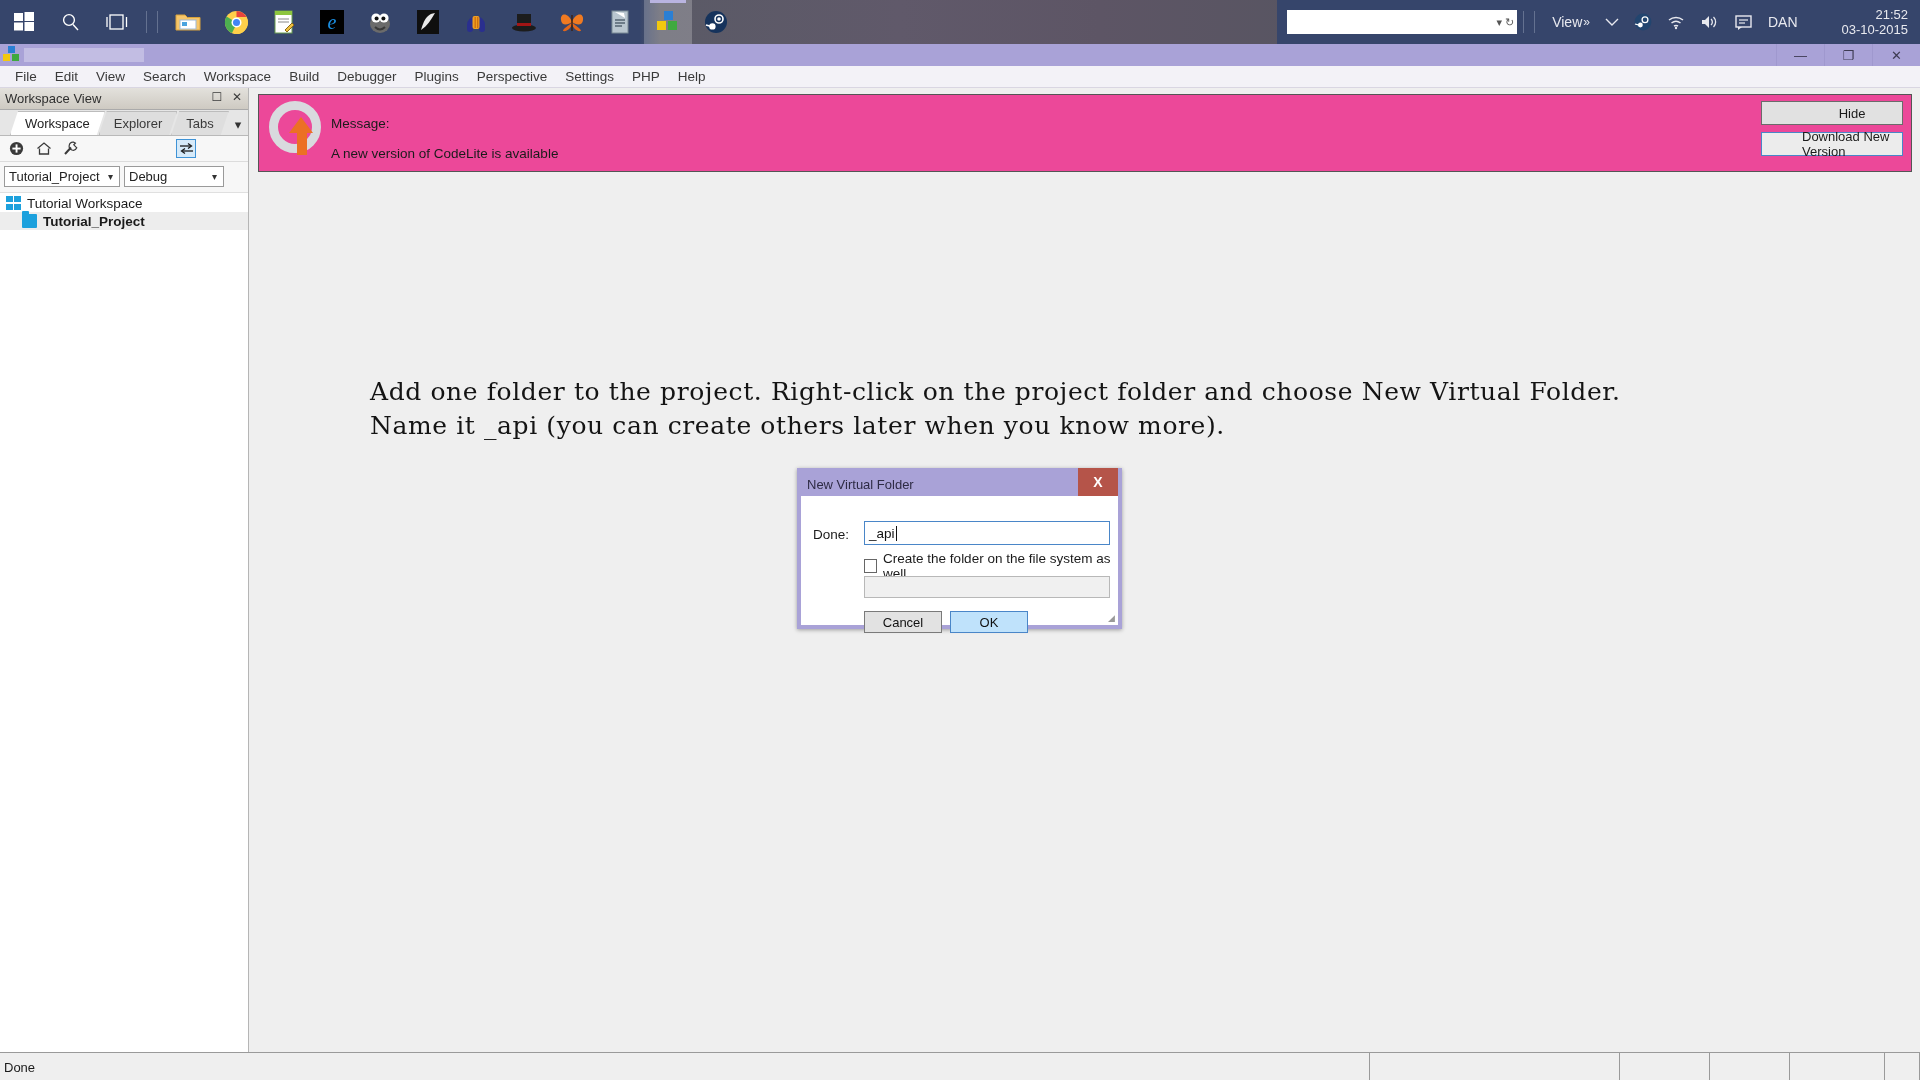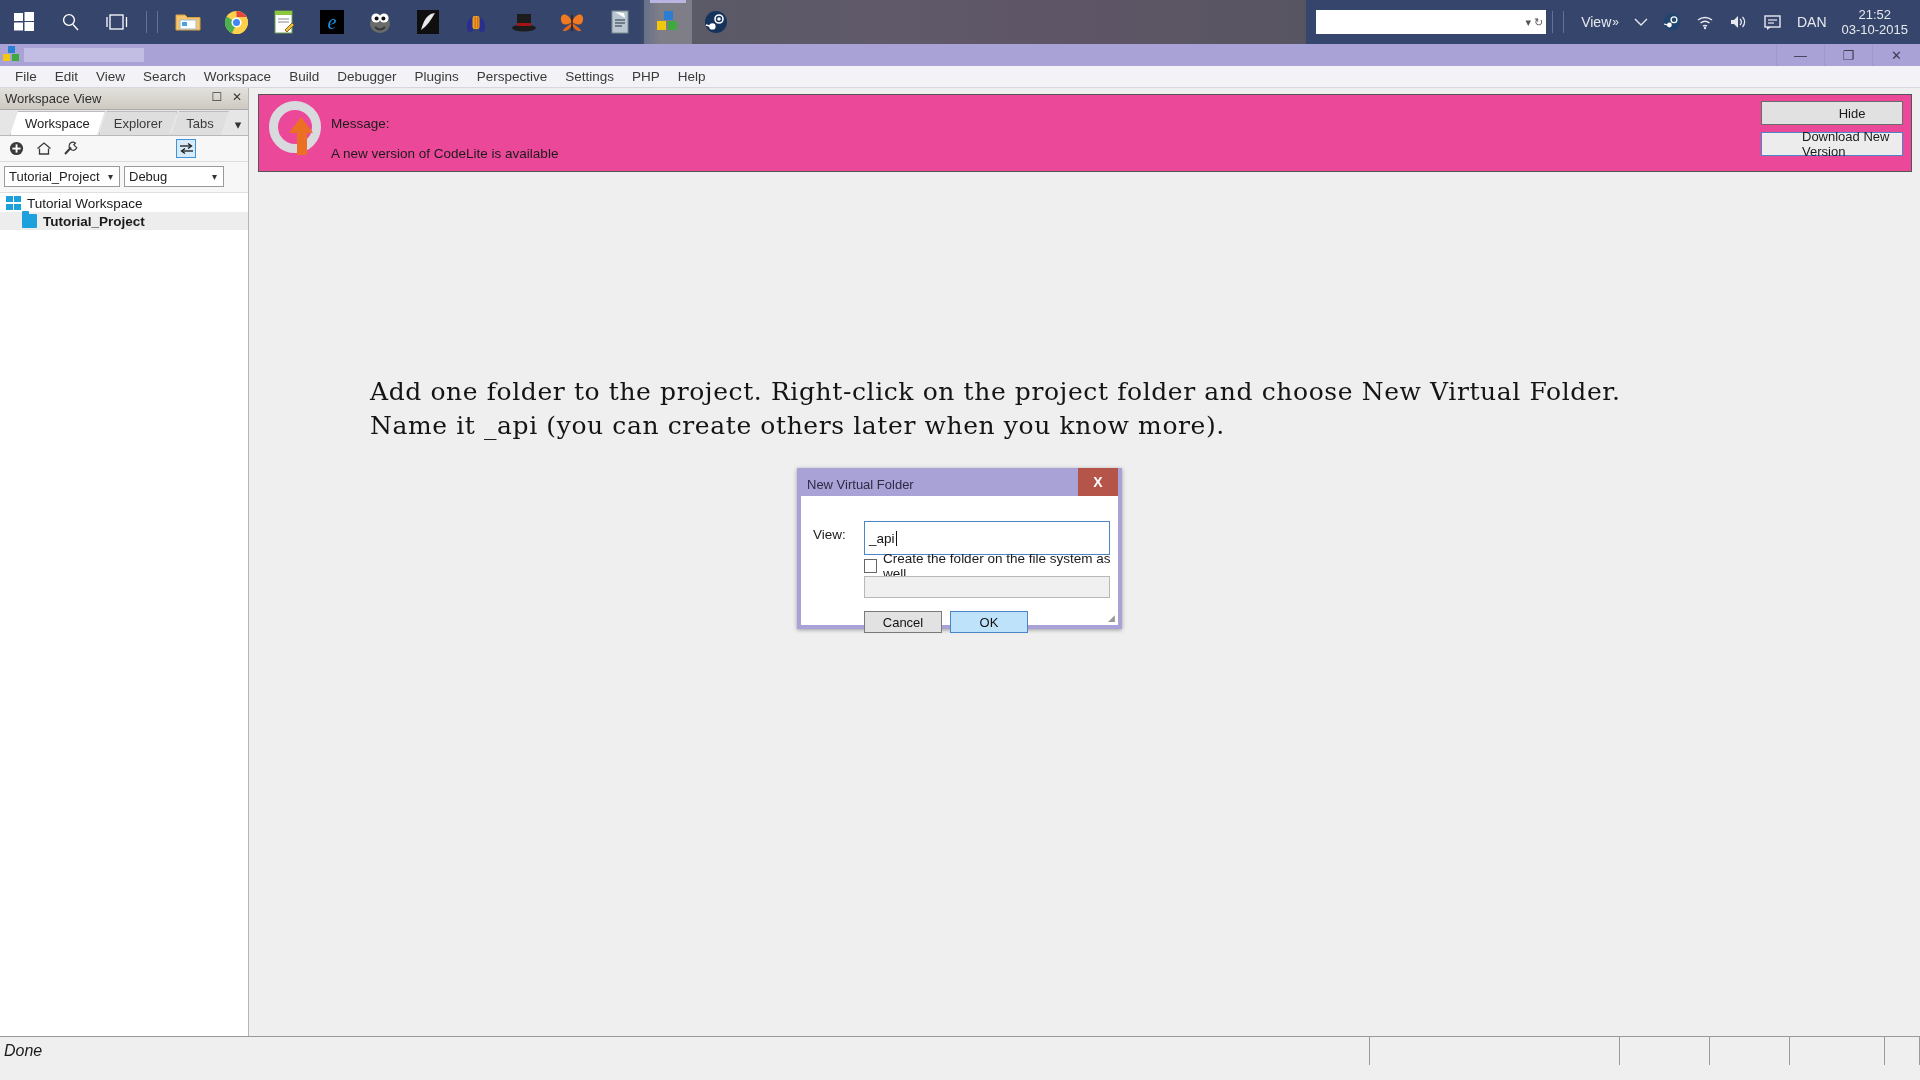--- a/index.html
+++ b/index.html
@@ -49,8 +49,8 @@
   }
   #tb-search-box span { color:#555; font-size: 11px; }
   .tray-item { padding: 0 7px; display:flex; align-items:center; height:44px; }
-  #tray-clock { text-align: center; line-height: 15px; font-size: 13px;
-    padding: 0 12px 0 8px; }
+  #tray-clock { text-align: right; line-height: 15px; font-size: 13px;
+    padding: 0 12px 0 8px; margin-left: 29px; }
   #links-lbl { font-size: 14px; padding-left: 4px; }
   #links-chev { font-size: 12px; vertical-align: super; padding-left:1px;}
 

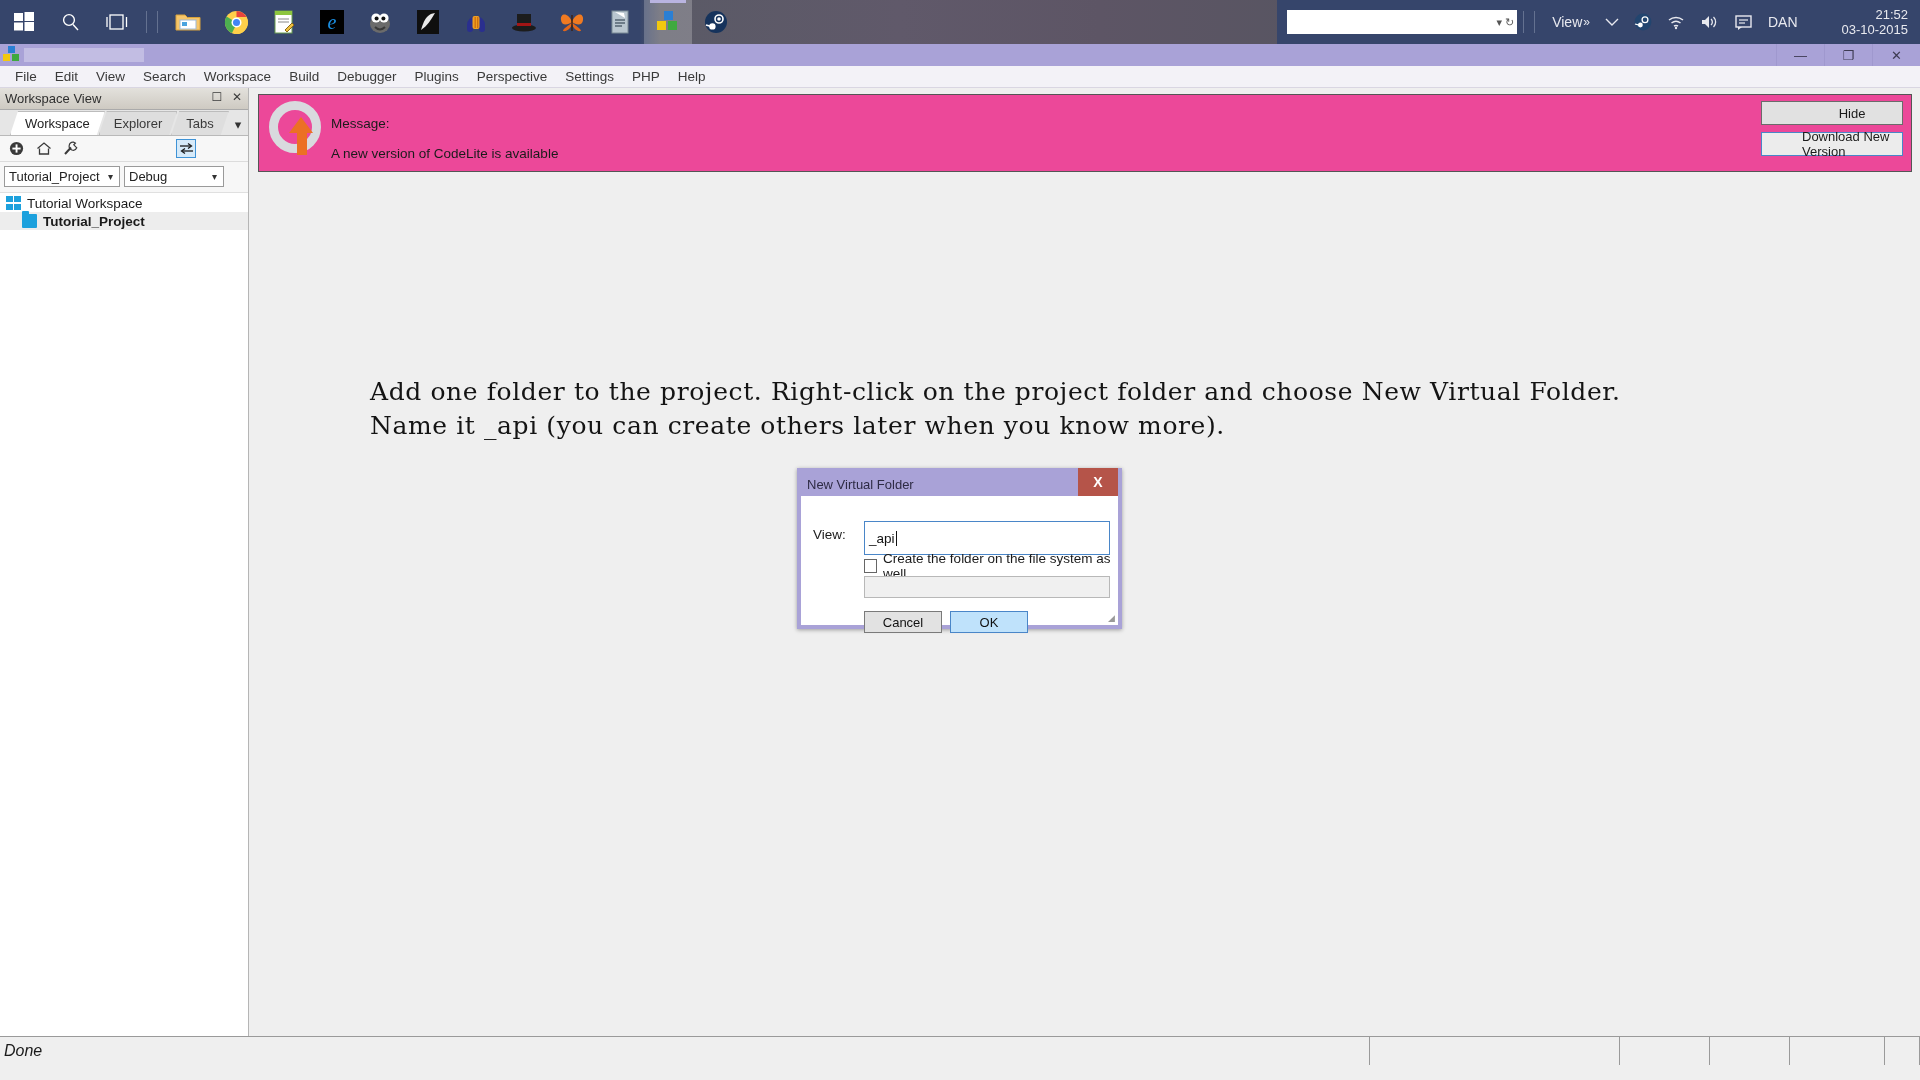--- a/index.html
+++ b/index.html
@@ -565,7 +565,7 @@
     <div id="dlg-close">X</div>
   </div>
   <div id="dlg-body">
-    <div id="dlg-namelabel">View:</div>
+    <div id="dlg-namelabel">Done:</div>
     <div id="dlg-nameinput">
       <span>_api</span>
         <i id="caret"></i>

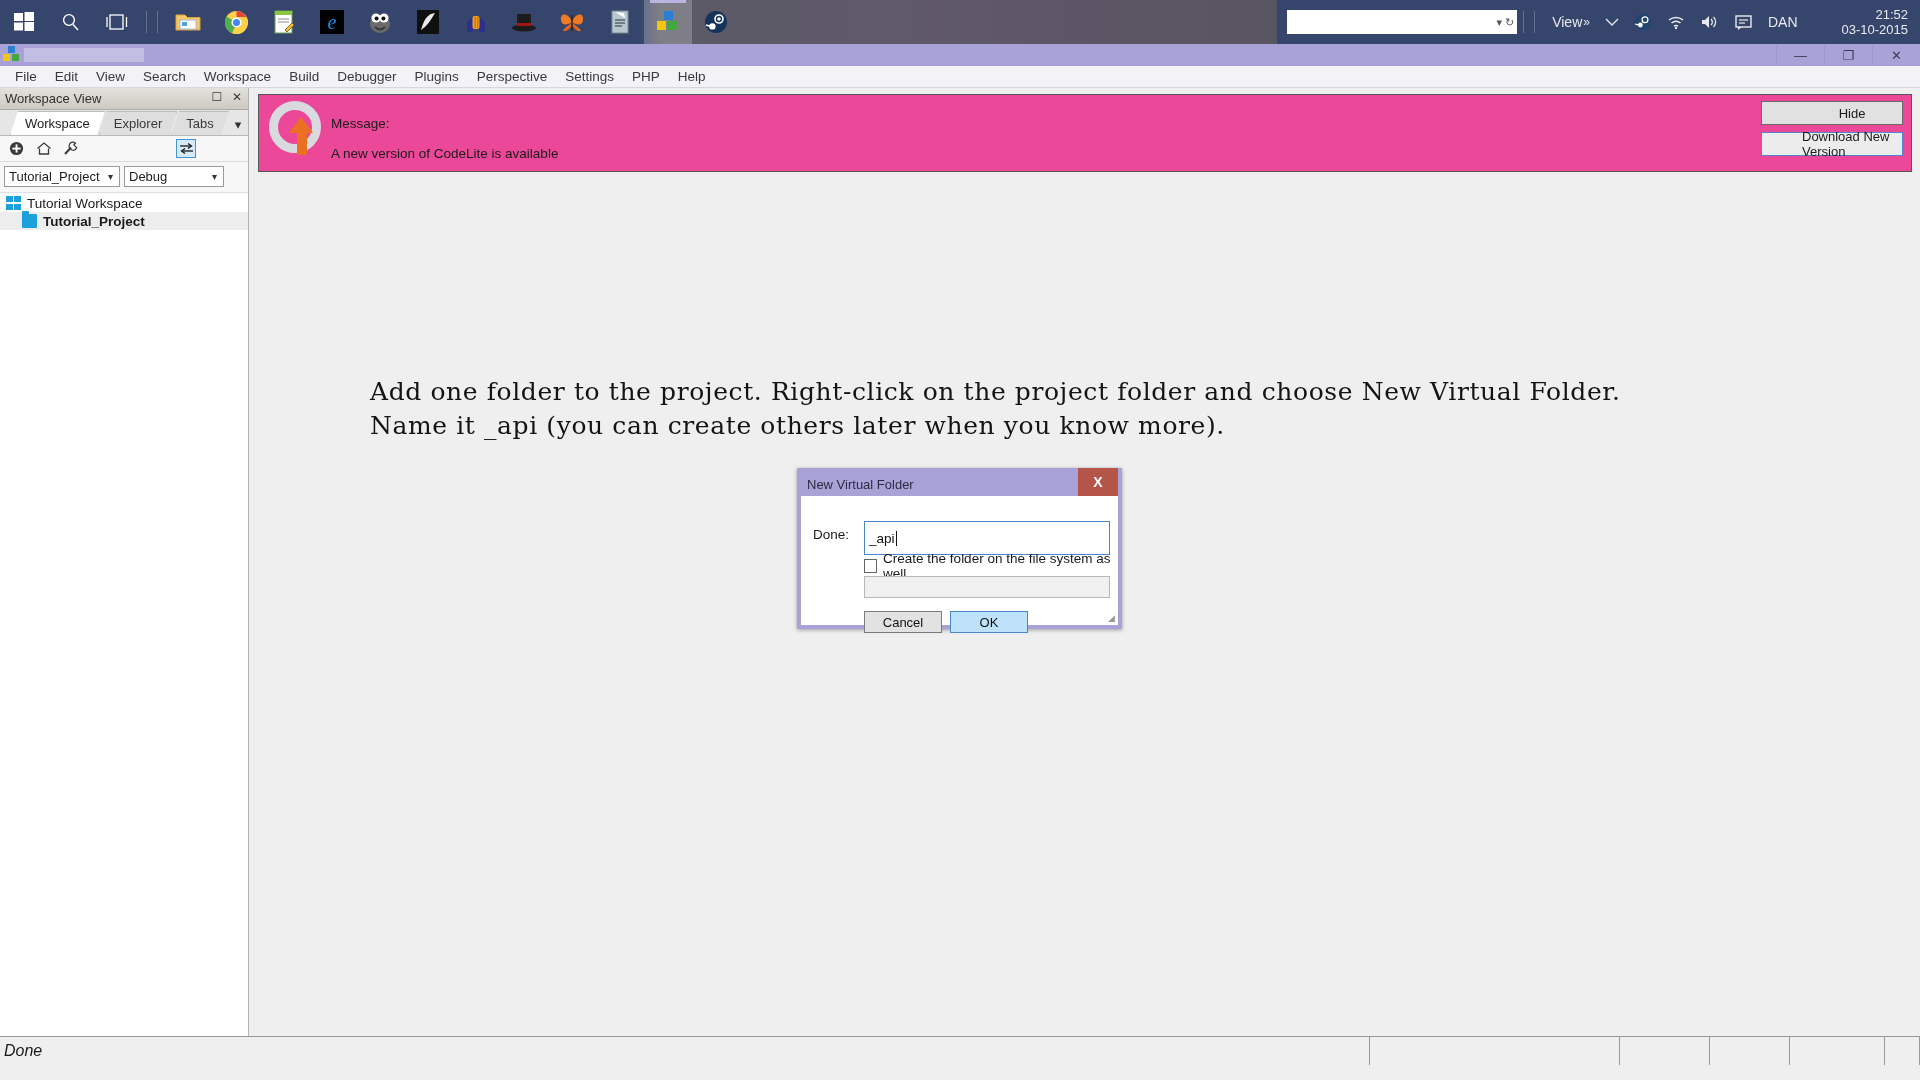--- a/index.html
+++ b/index.html
@@ -205,7 +205,7 @@
   #dlg-body { background:#fff; height: 129px; position:relative; }
   #dlg-namelabel { position:absolute; left: 12px; top: 31px; font-size:13.5px; color:#1b1b1b;}
   #dlg-nameinput {
-    position:absolute; left: 63px; top: 25px; width: 246px; height: 34px;
+    position:absolute; left: 63px; top: 25px; width: 246px; height: 24px;
     border: 1px solid #4a86c8; background:#fff; font-size:13.5px;
     display:flex; align-items:center; padding-left: 4px; color:#111;
   }

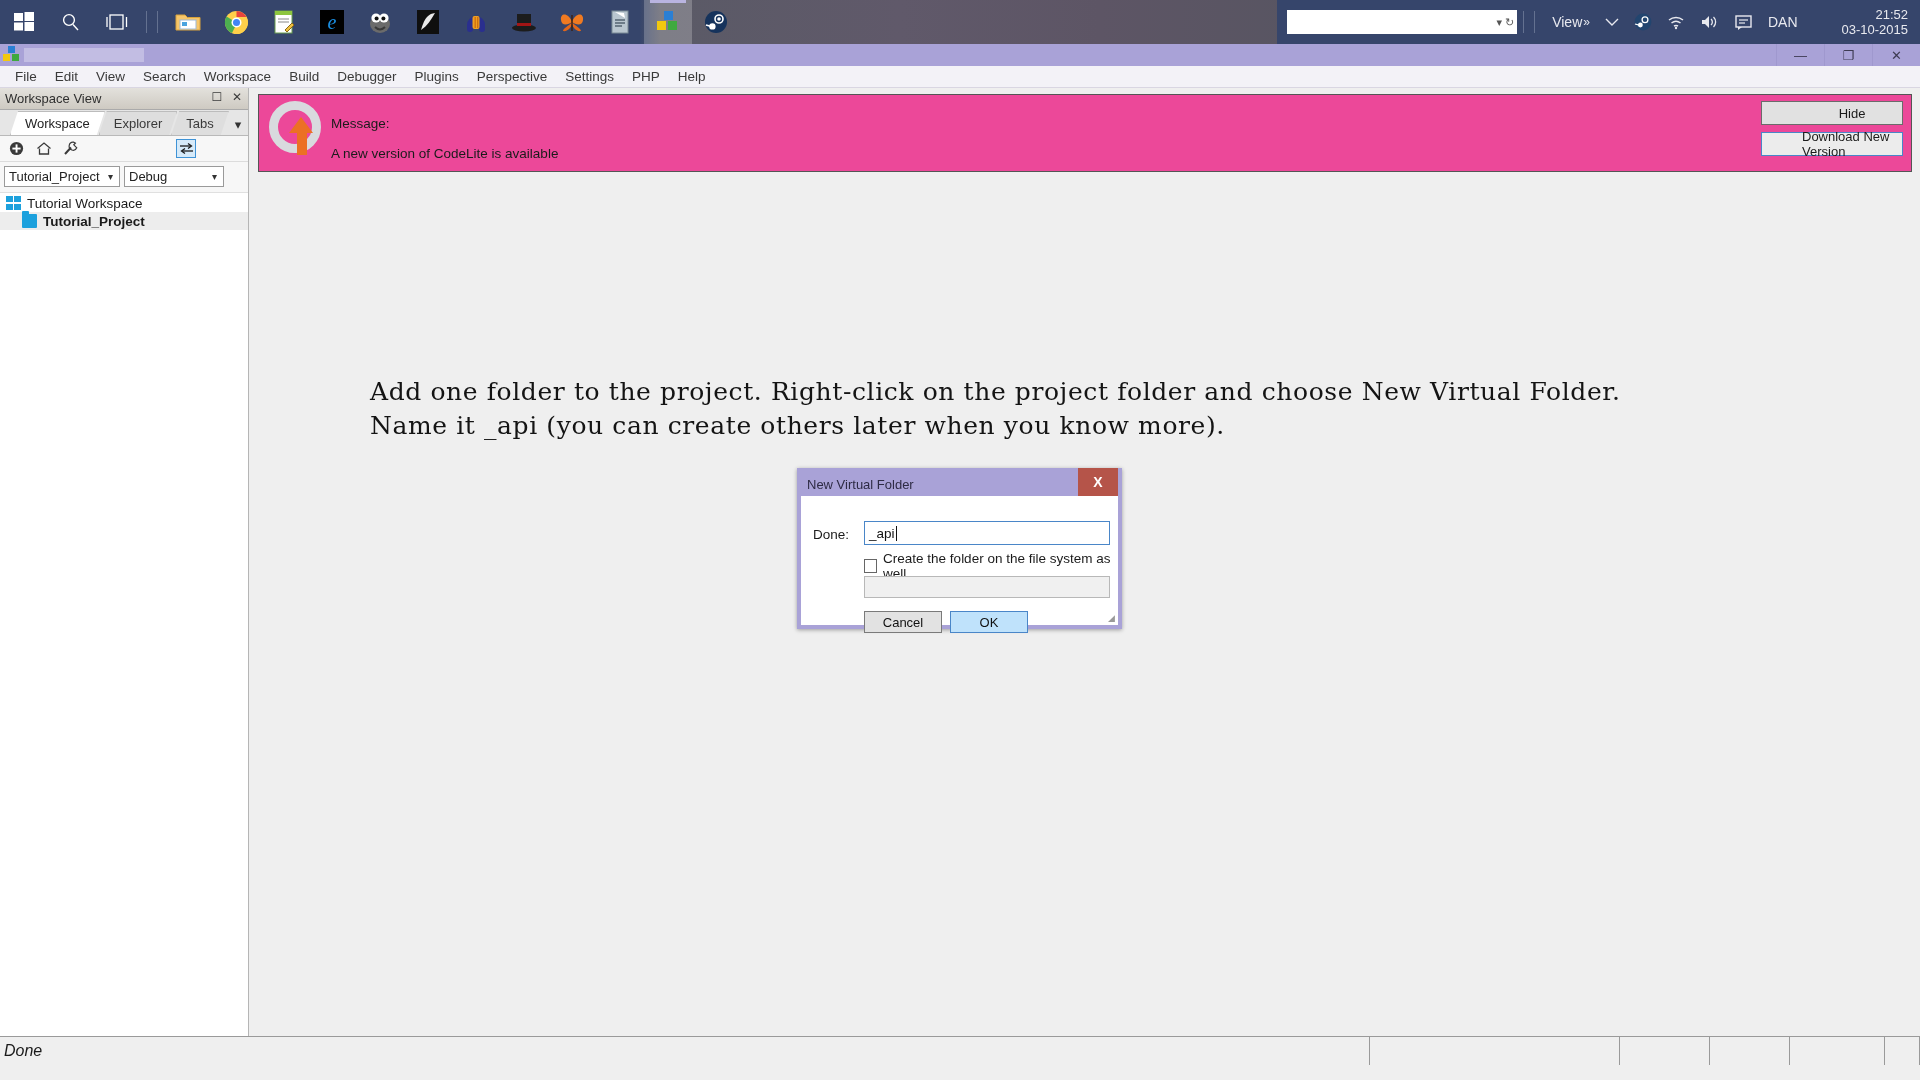--- a/index.html
+++ b/index.html
@@ -180,9 +180,9 @@
 
   
   #statusbar {
-    position:absolute; left:0; bottom:16px; width:1920px; height:28px;
+    position:absolute; left:0; bottom:0; width:1920px; height:28px;
     background:#efefef; border-top:1px solid #9a9a9a; display:flex;
-    font-size: 16px; color:#1a1a1a;font-style:italic;
+    font-size: 13px; color:#1a1a1a;
   }
   .sb-cell { border-right: 1px solid #9a9a9a; height:28px; display:flex;
     align-items:center; padding-left: 4px; }

